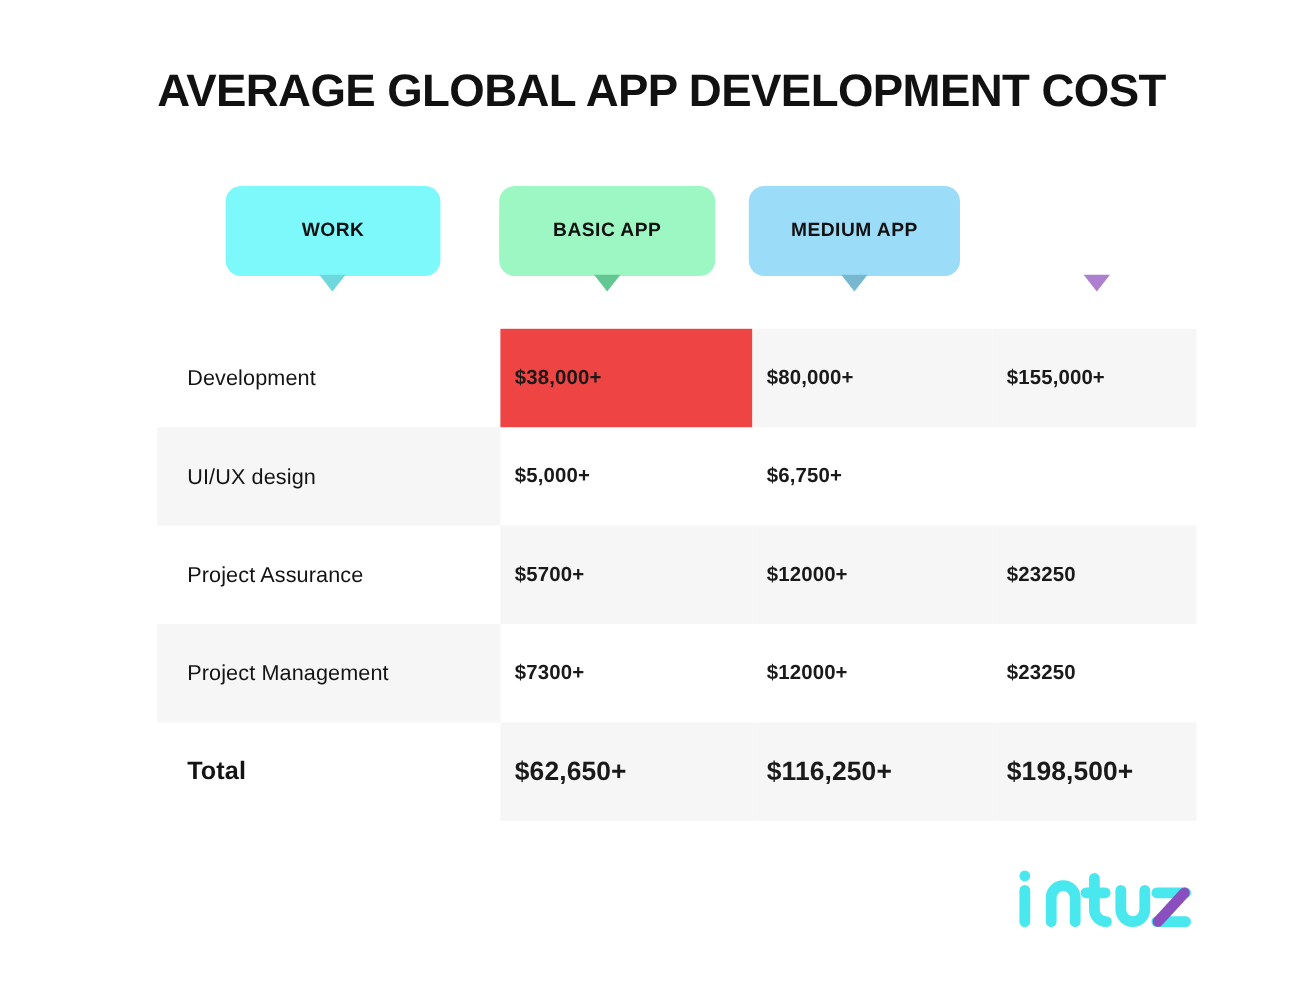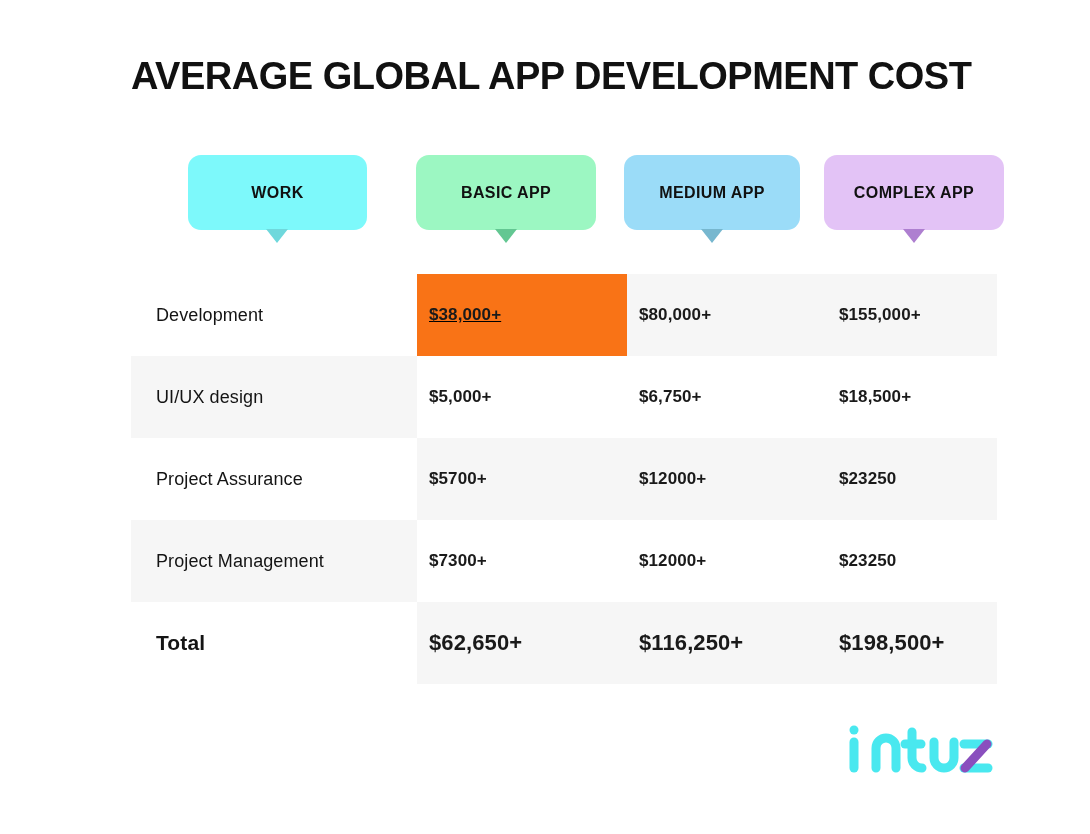--- a/index.html
+++ b/index.html
@@ -159,9 +159,6 @@
     </div>
     <div class="pill-pointer ptr-medium" style="border-top: 14px solid rgb(119, 183, 207);"></div>
 
-    <div class="pill pill-complex" style="background: rgb(227, 195, 246);">
-      <span class="pill-label">COMPLEX APP</span>
-    </div>
     <div class="pill-pointer ptr-complex" style="border-top: 14px solid rgb(174, 127, 208);"></div>
 
   </div>

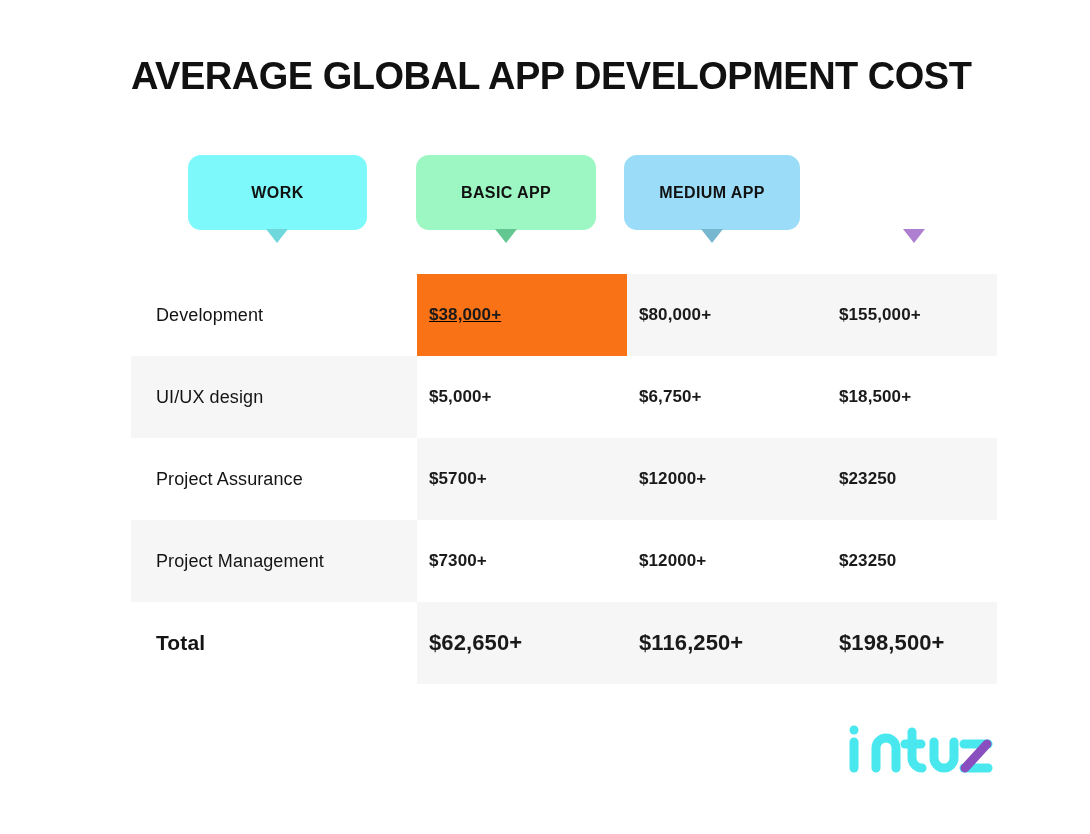--- a/index.html
+++ b/index.html
@@ -169,7 +169,7 @@
       <div class="cell cell-label">
         <span class="label-text">Development</span>
       </div>
-      <div class="cell cell-c1" style="background: #f97316; text-decoration: underline;">
+      <div class="cell cell-c1" style="background: #ef4444;">
         <span class="value-text">$38,000+</span>
       </div>
       <div class="cell cell-c2" style="background: rgb(246, 246, 246);">

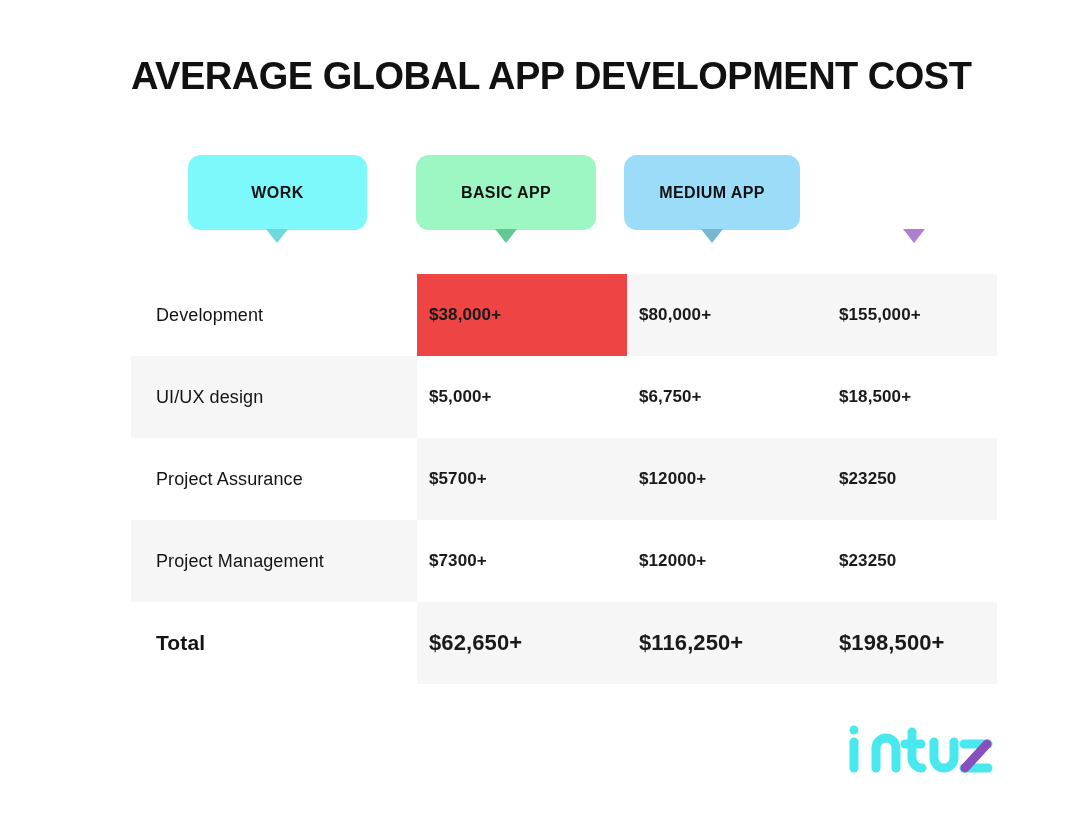--- a/index.html
+++ b/index.html
@@ -190,9 +190,6 @@
       <div class="cell cell-c2">
         <span class="value-text">$6,750+</span>
       </div>
-      <div class="cell cell-c3">
-        <span class="value-text">$18,500+</span>
-      </div>
     </div>
 
     <div class="row">

